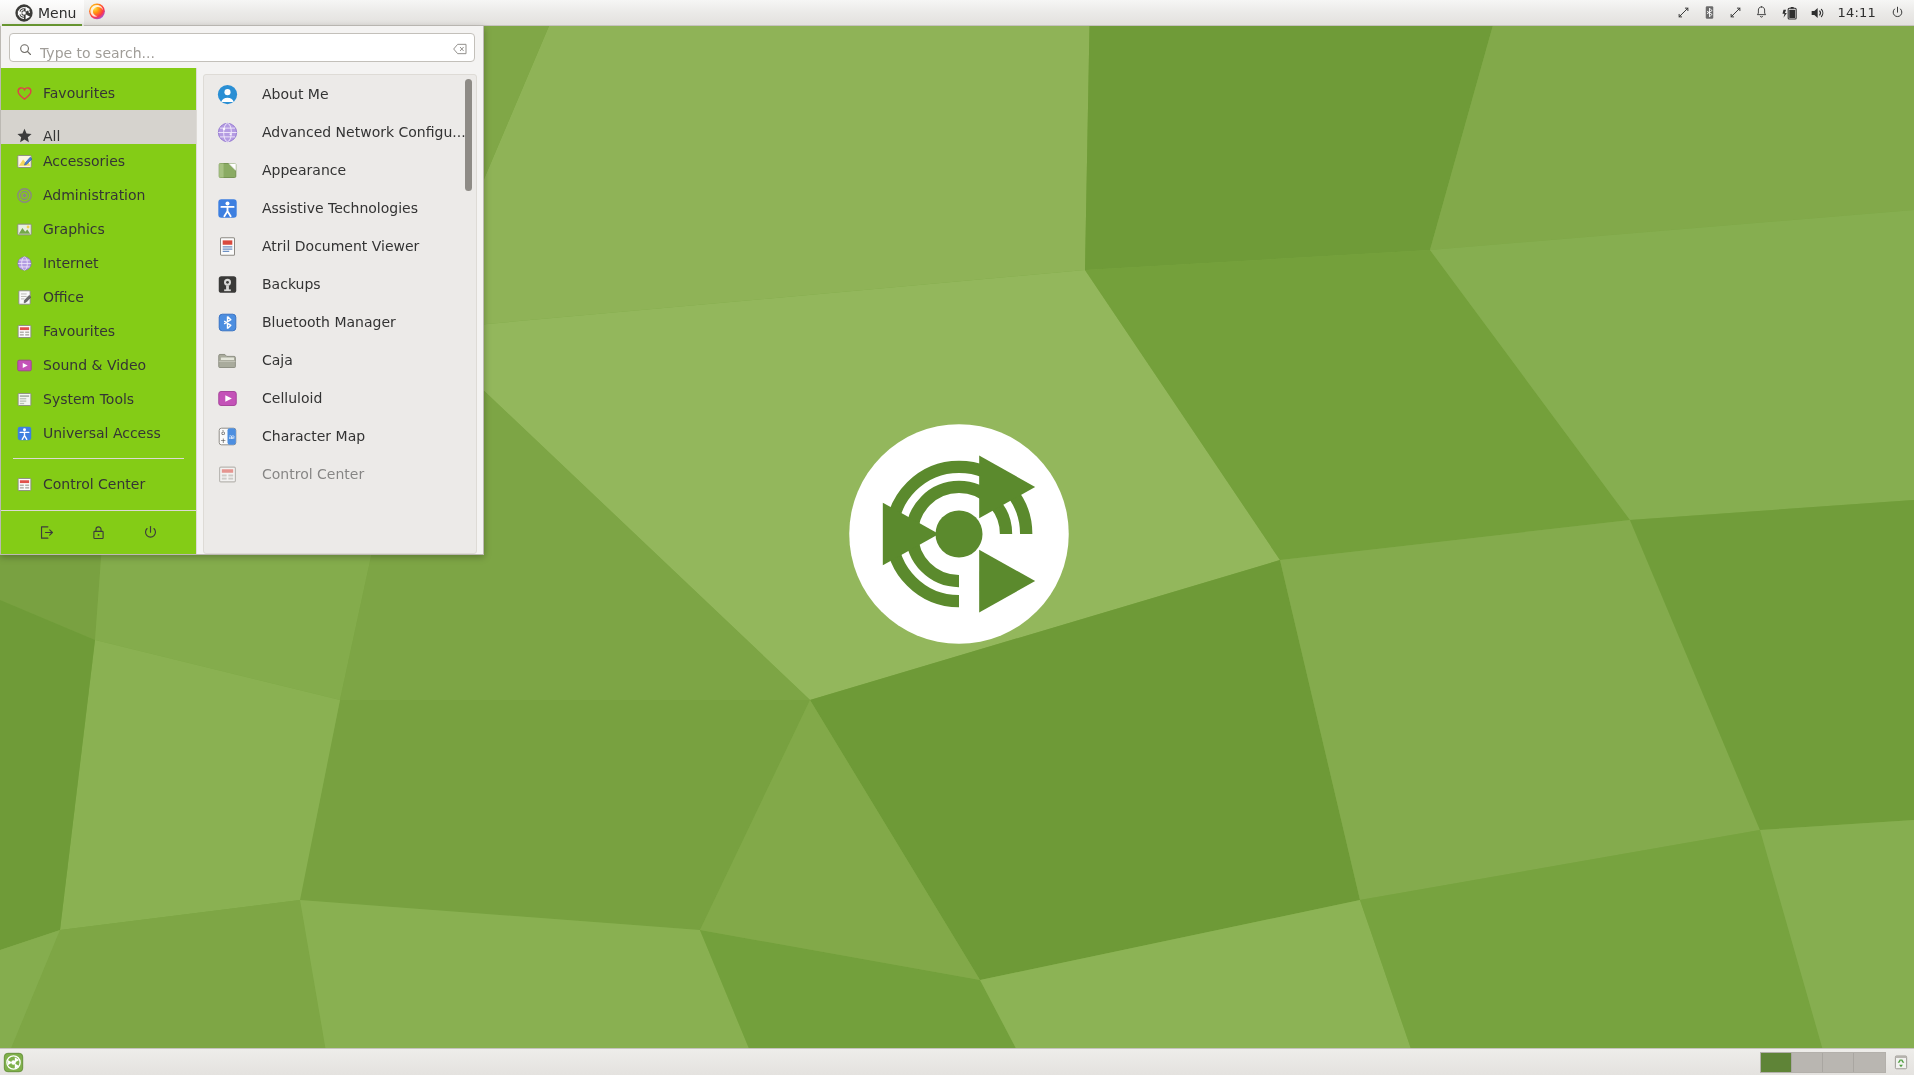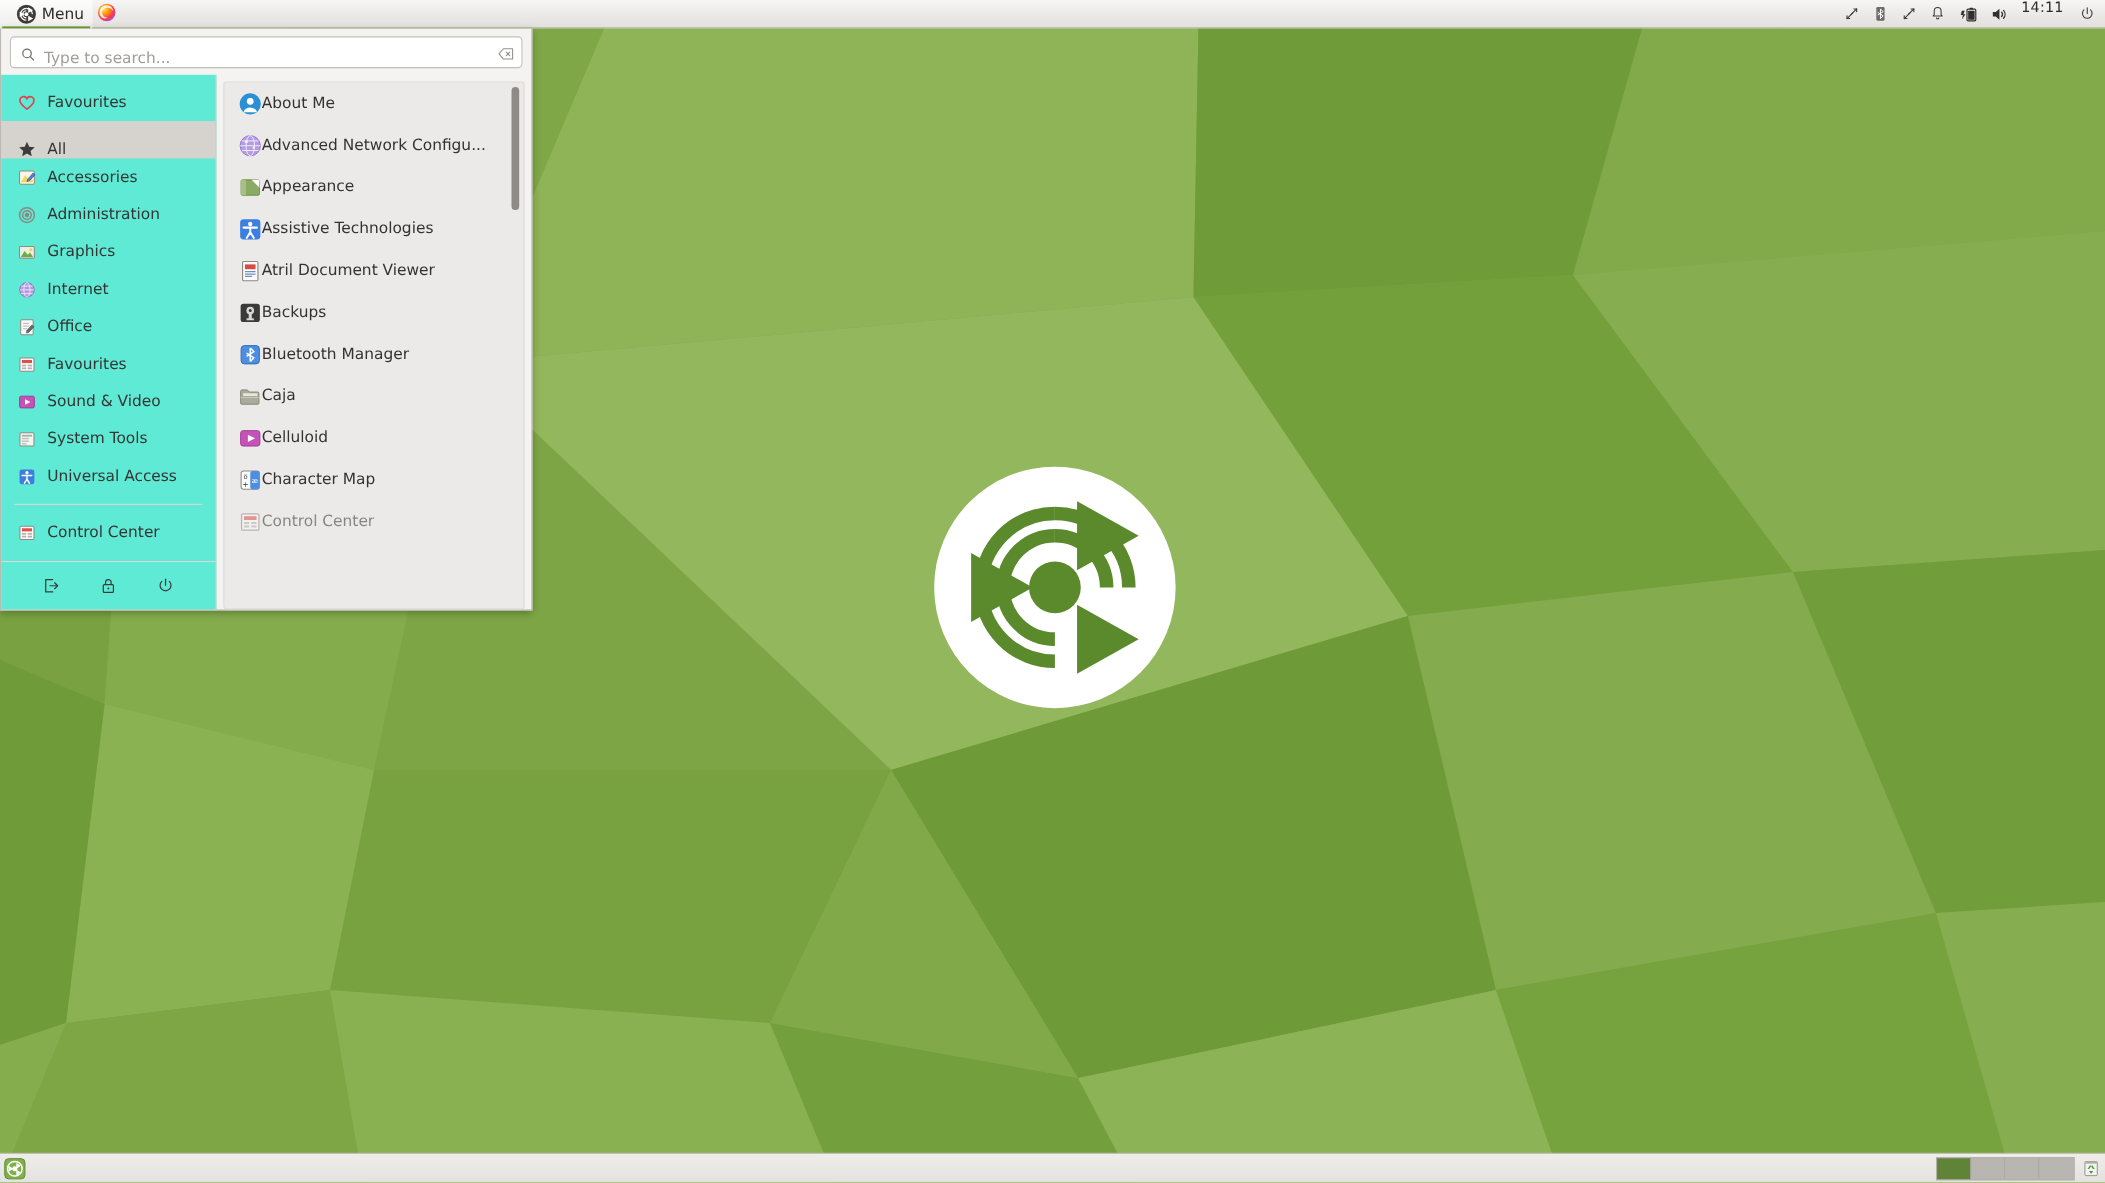--- a/index.html
+++ b/index.html
@@ -65,7 +65,7 @@
   }
   #tray {
     margin-left: auto;
-    display: flex; align-items: flex-start;
+    display: flex; align-items: center;
     height: 26px;
     padding-right: 4px;
     gap: 0px;

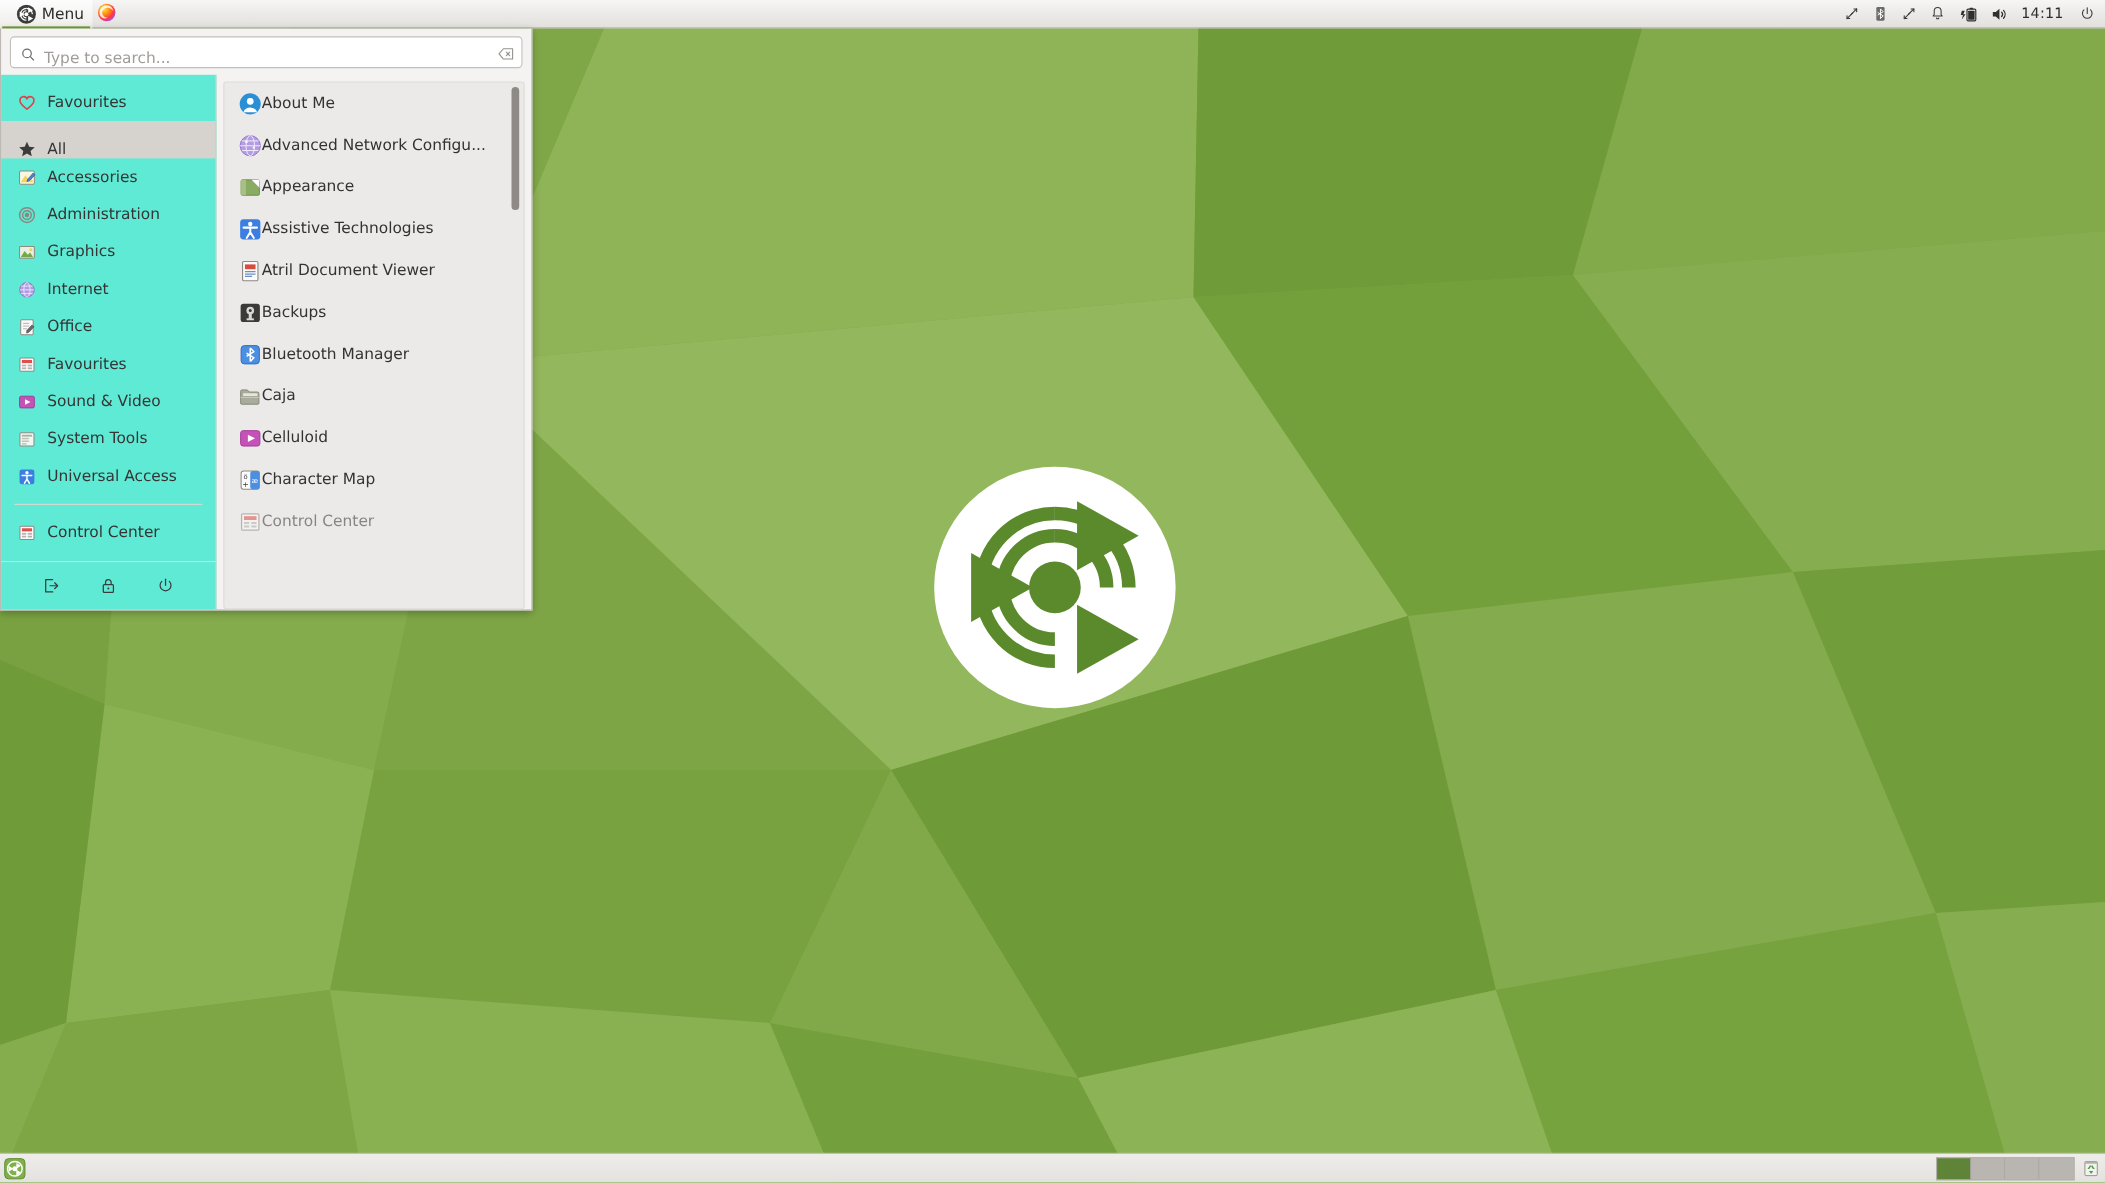--- a/index.html
+++ b/index.html
@@ -125,7 +125,7 @@
     width: 196px; flex: none;
     display: flex; flex-direction: column;
     border-right: 1px solid #dedbd6;
-    background: #5eead4;
+    background: #84cc16;
   }
   #category-list { padding-top: 8px; }
   .cat-item {

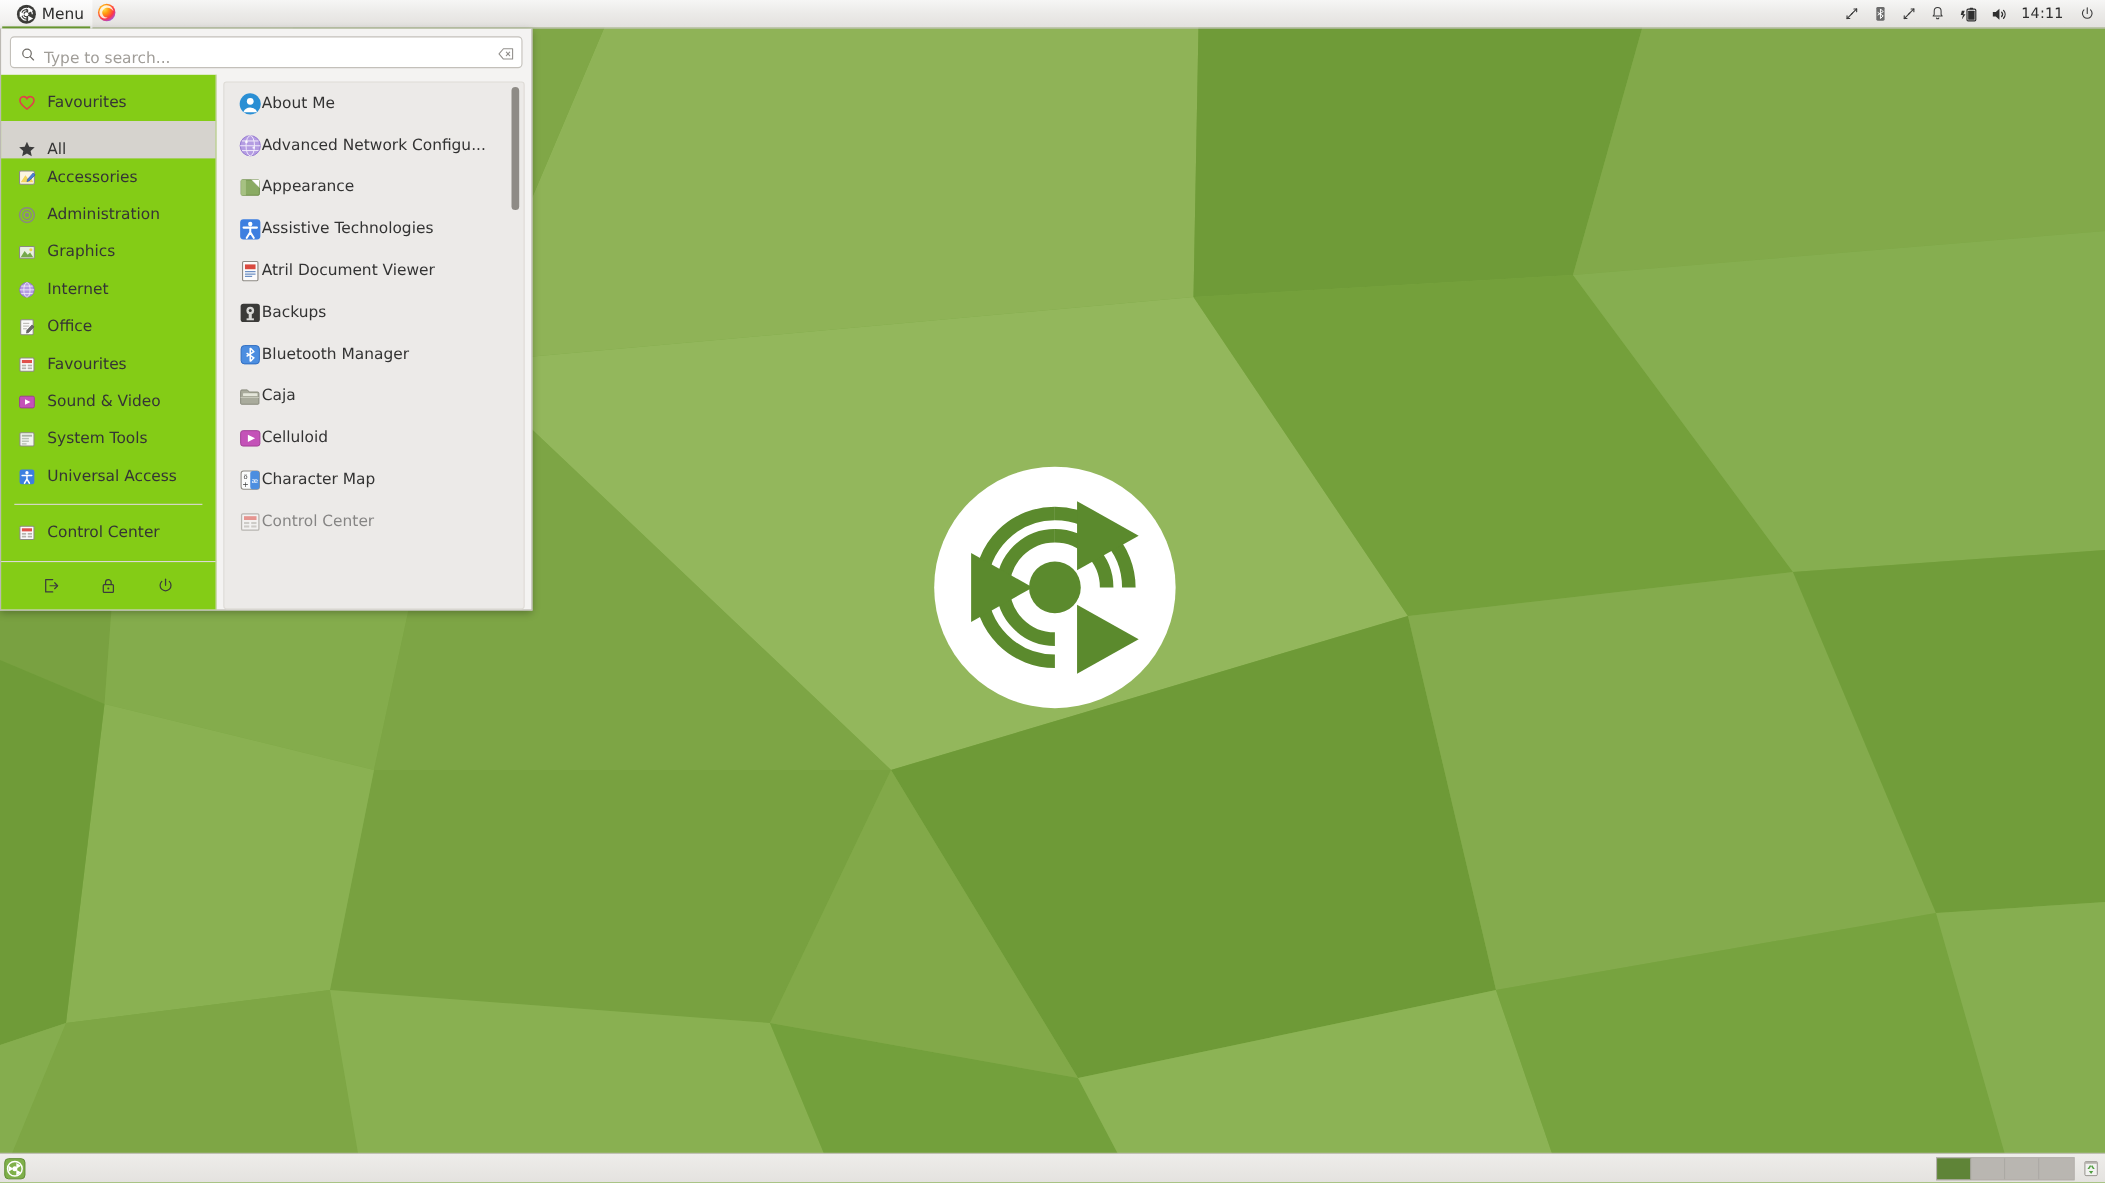--- a/index.html
+++ b/index.html
@@ -173,7 +173,7 @@
     position: relative;
   }
   .app-item {
-    display: flex; align-items: center; gap: 0;
+    display: flex; align-items: center; gap: 24px;
     height: 38px;
     padding: 0 12px 0 12px;
     font-size: 14px; color: #333333;

